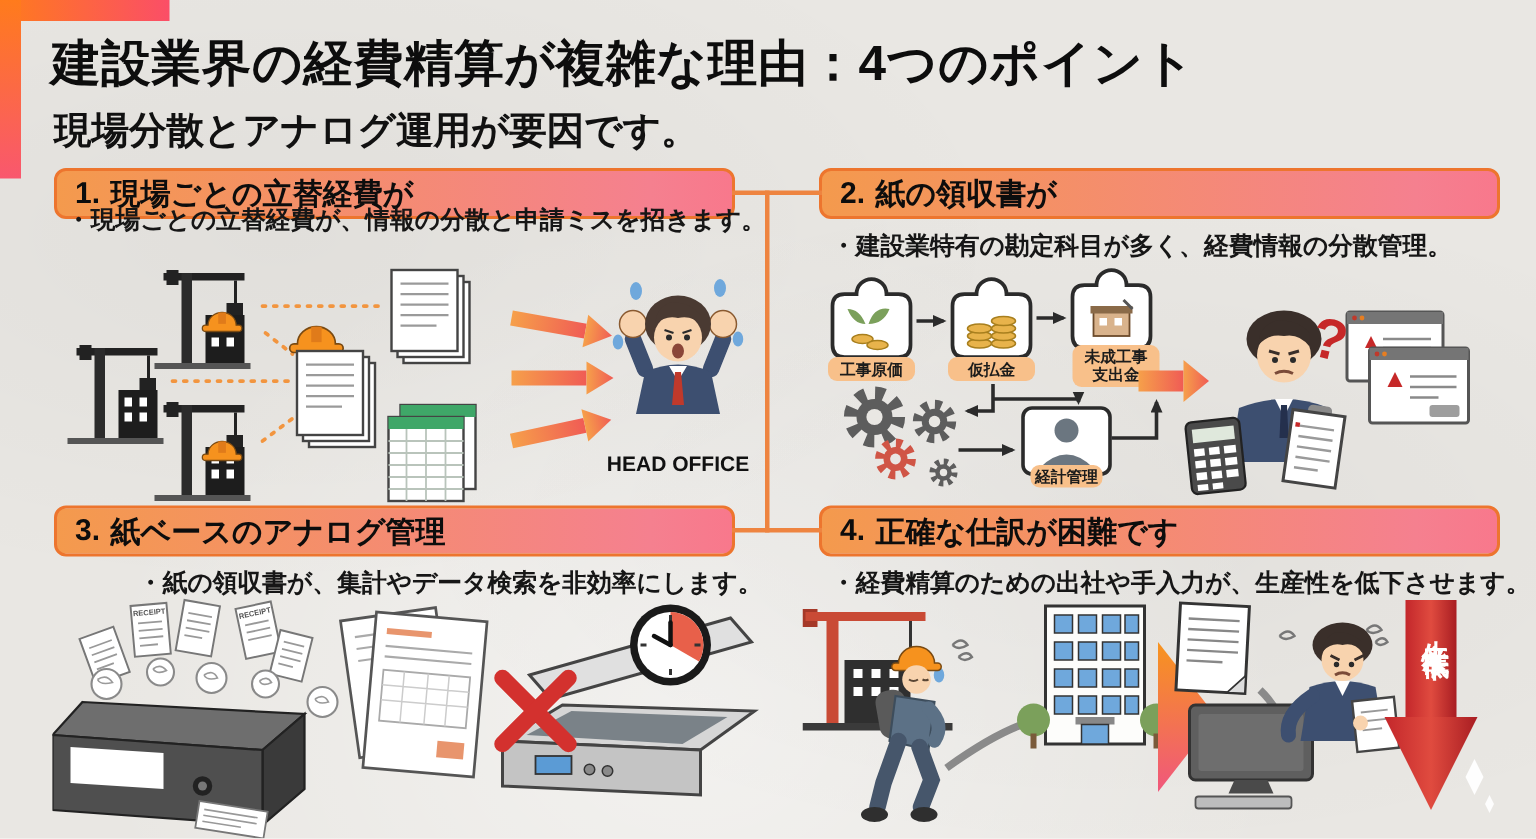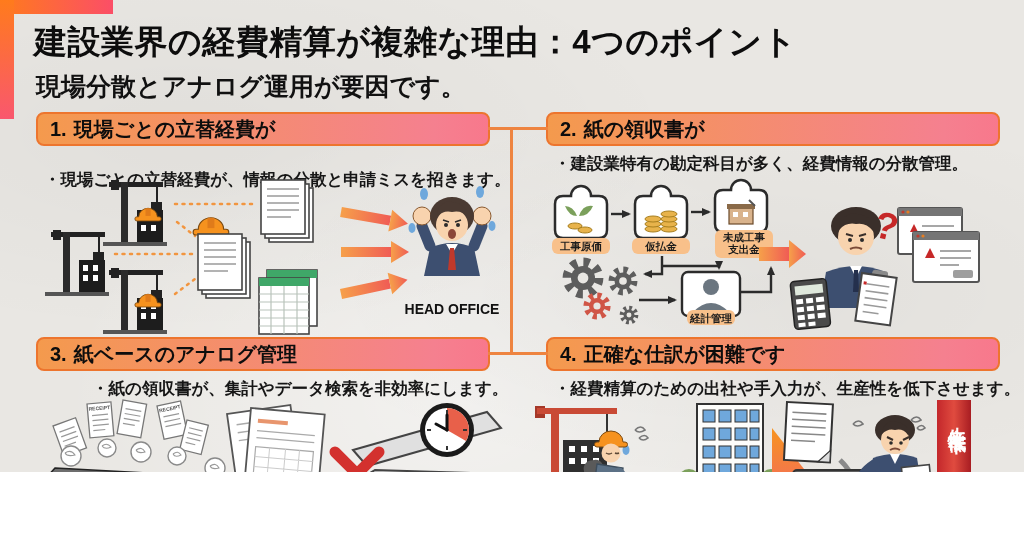--- a/index.html
+++ b/index.html
@@ -4,7 +4,7 @@
 <style>
   html,body{margin:0;padding:0;}
   .canvas{
-    position:relative;width:1024px;height:472px;overflow:hidden;
+    position:relative;width:1024px;height:559px;overflow:hidden;
     font-family:"Liberation Sans","DejaVu Sans",sans-serif;
     background:
       radial-gradient(ellipse at 18% 28%, rgba(0,0,0,0.035), transparent 42%),

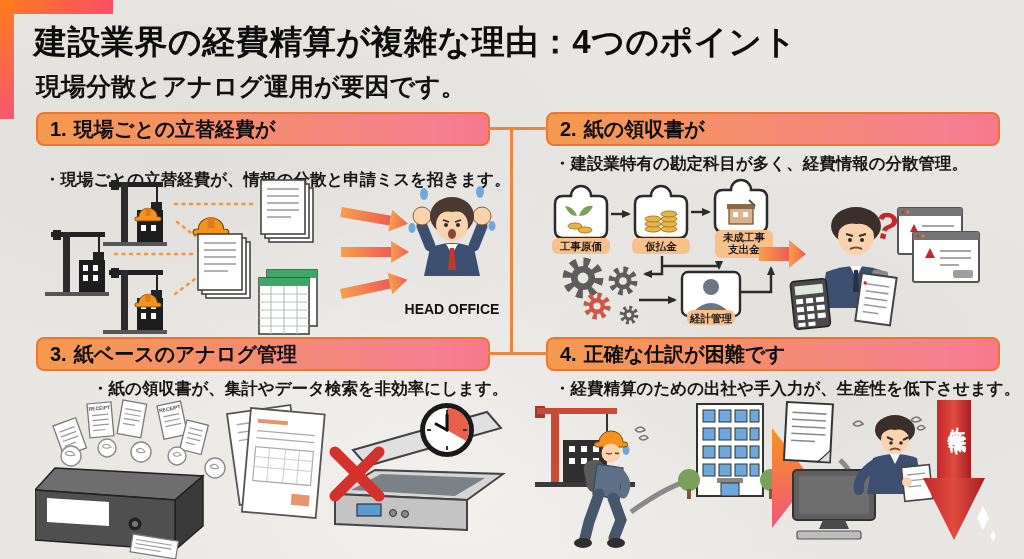--- a/index.html
+++ b/index.html
@@ -28,7 +28,7 @@
   .sh3{left:36px;top:337px;width:454px;}
   .sh4{left:546px;top:337px;width:454px;}
   .sec-bullet{position:absolute;font-size:16.5px;font-weight:700;color:#161616;white-space:nowrap;}
-  .sb1{left:44px;top:169px;}
+  .sb1{left:44px;top:136px;}
   .sb2{left:554px;top:153px;}
   .sb3{left:44px;top:378px;margin-left:48px;}
   .sb4{left:554px;top:378px;}

